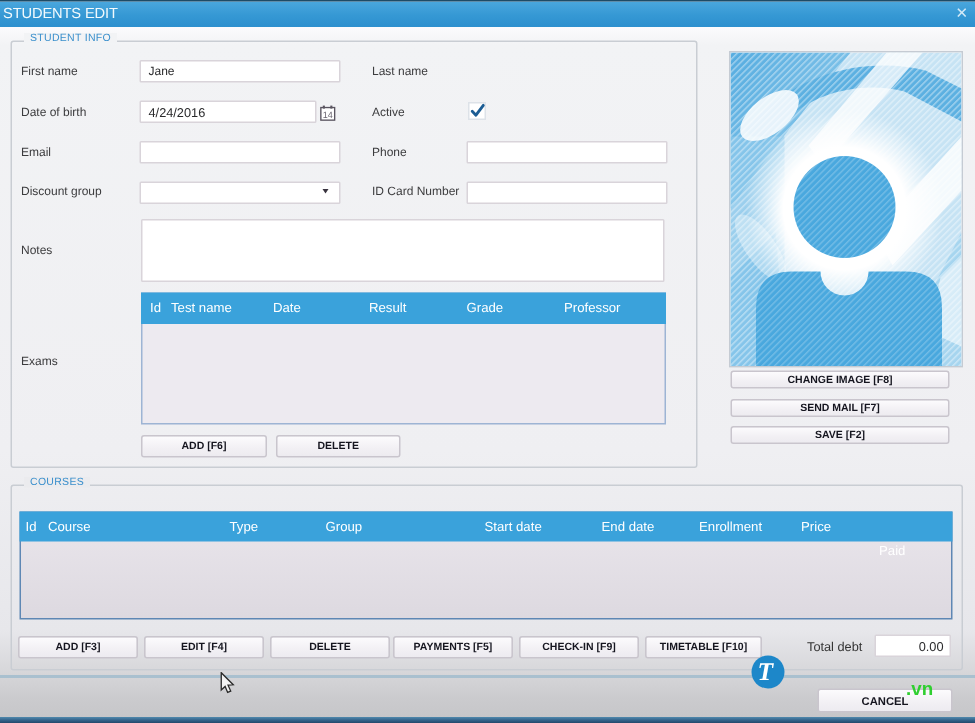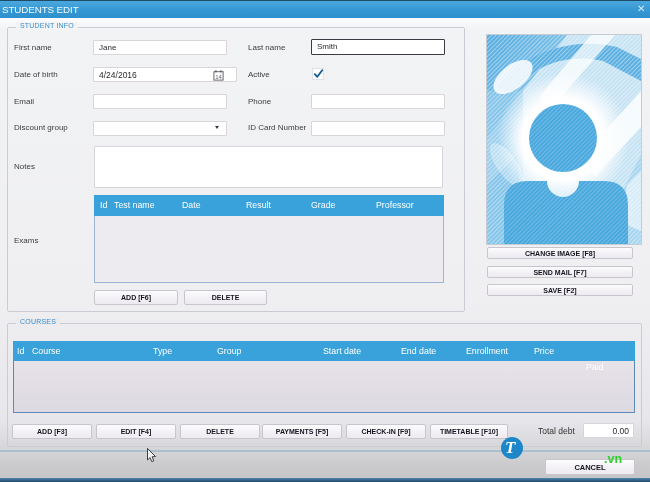--- a/index.html
+++ b/index.html
@@ -59,7 +59,6 @@
 
   <div class="abs" style="left:215px;top:126px;width:0;height:0;border-left:2.5px solid transparent;border-right:2.5px solid transparent;border-top:3.5px solid #38333e;"></div>
 
-  <div class="abs inp" style="left:311px;top:39px;width:134px;height:16px;padding:2px 5px;border:1px solid #3c3c44;">Smith</div>
   <div class="abs inp" style="left:311px;top:94px;width:134px;height:15px;"></div>
   <div class="abs inp" style="left:311px;top:121px;width:134px;height:15px;"></div>
 

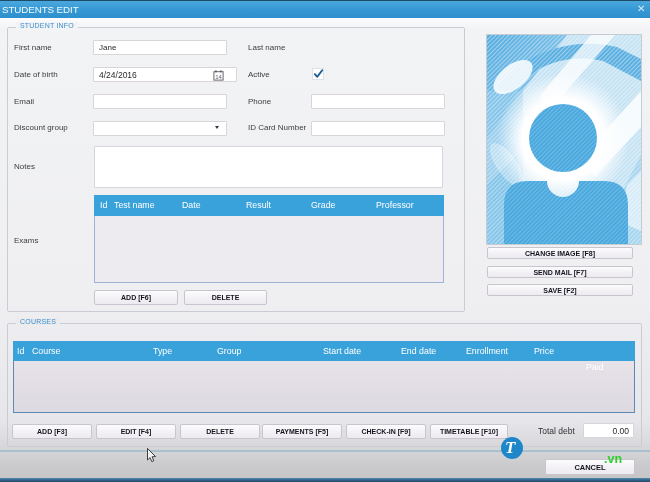--- a/index.html
+++ b/index.html
@@ -46,7 +46,7 @@
   <div class="abs lbl" style="left:248px;top:123px;">ID Card Number</div>
 
   <div class="abs inp" style="left:93px;top:40px;width:134px;height:15px;padding:2px 5px;">Jane</div>
-  <div class="abs inp" style="left:93px;top:67px;width:144px;height:15px;padding:2px 5px;font-size:8.5px;">4/24/2016</div>
+  <div class="abs inp" style="left:93px;top:67px;width:118px;height:15px;padding:2px 5px;font-size:8.5px;">4/24/2016</div>
   <div class="abs inp" style="left:93px;top:94px;width:134px;height:15px;"></div>
   <div class="abs inp" style="left:93px;top:121px;width:134px;height:15px;"></div>
 

